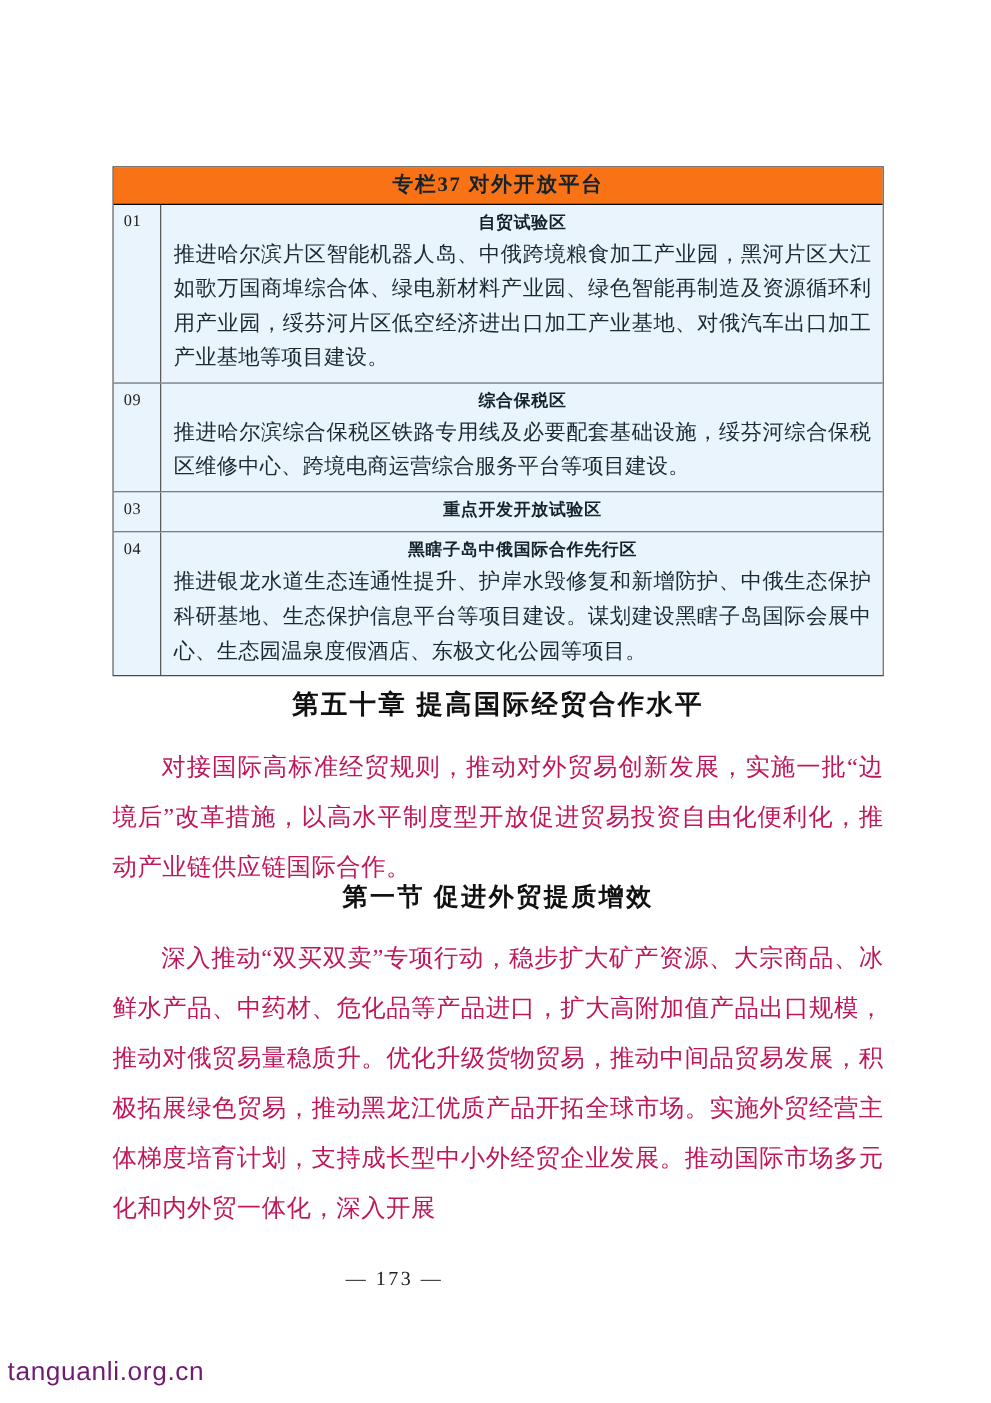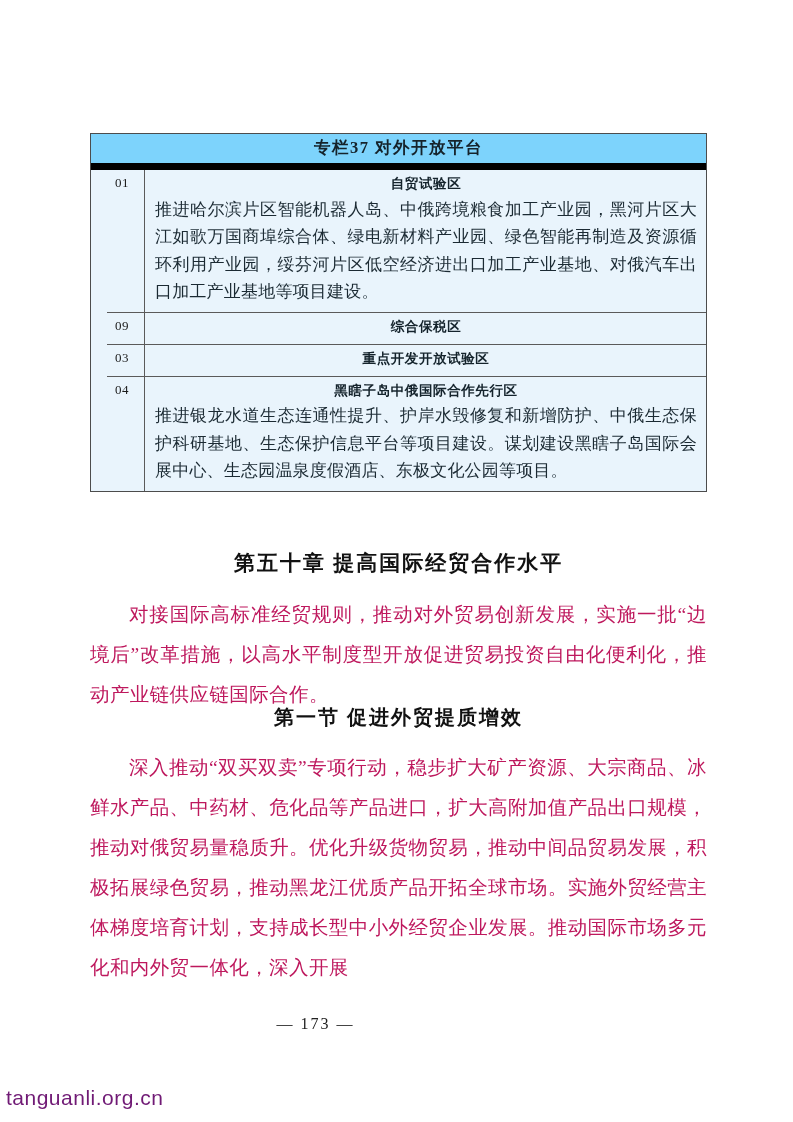--- a/index.html
+++ b/index.html
@@ -33,8 +33,8 @@
     background: #e9f4fc;
   }
   .callout-header {
-    background: #7dd3fc;
-    border-bottom: 7px solid #000000;
+    background: #f97316;
+    border-bottom: 1px solid #000000;
     text-align: center;
     font-weight: bold;
     font-size: 16.5px;

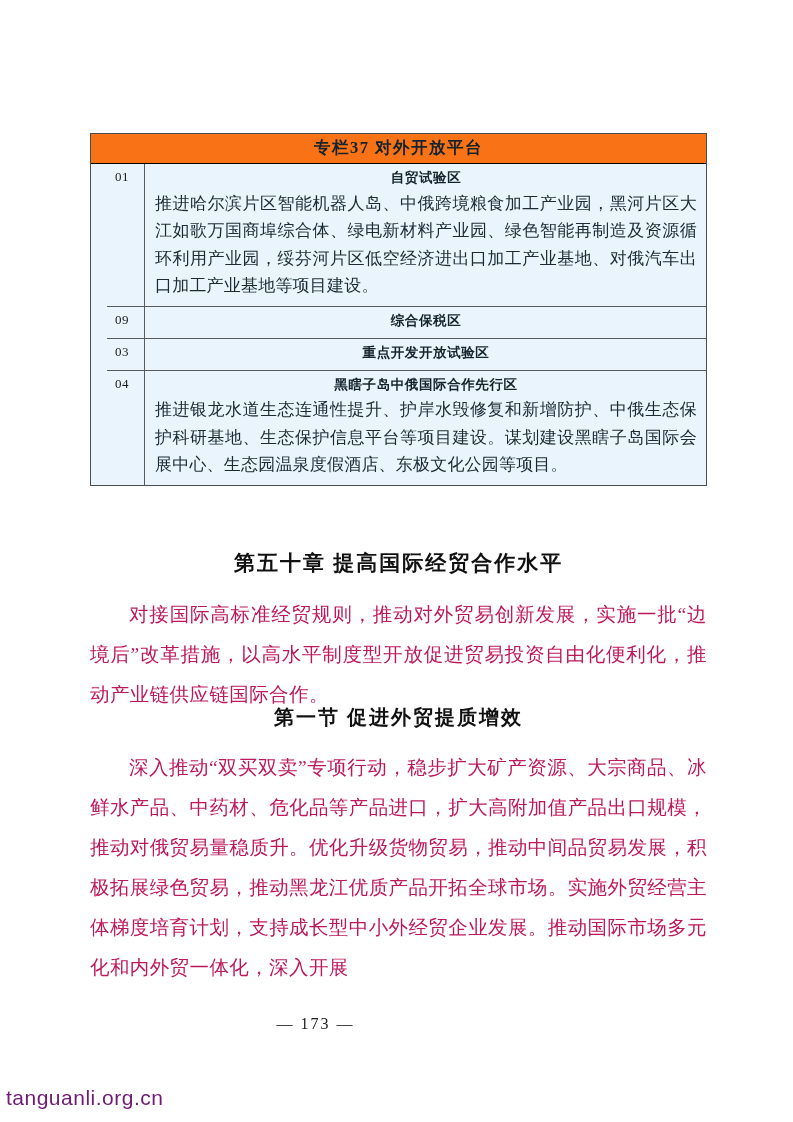--- a/index.html
+++ b/index.html
@@ -46,7 +46,6 @@
   }
   .callout-rows {
     display: block;
-    padding-left: 16px;
   }
   .crow {
     display: flex;

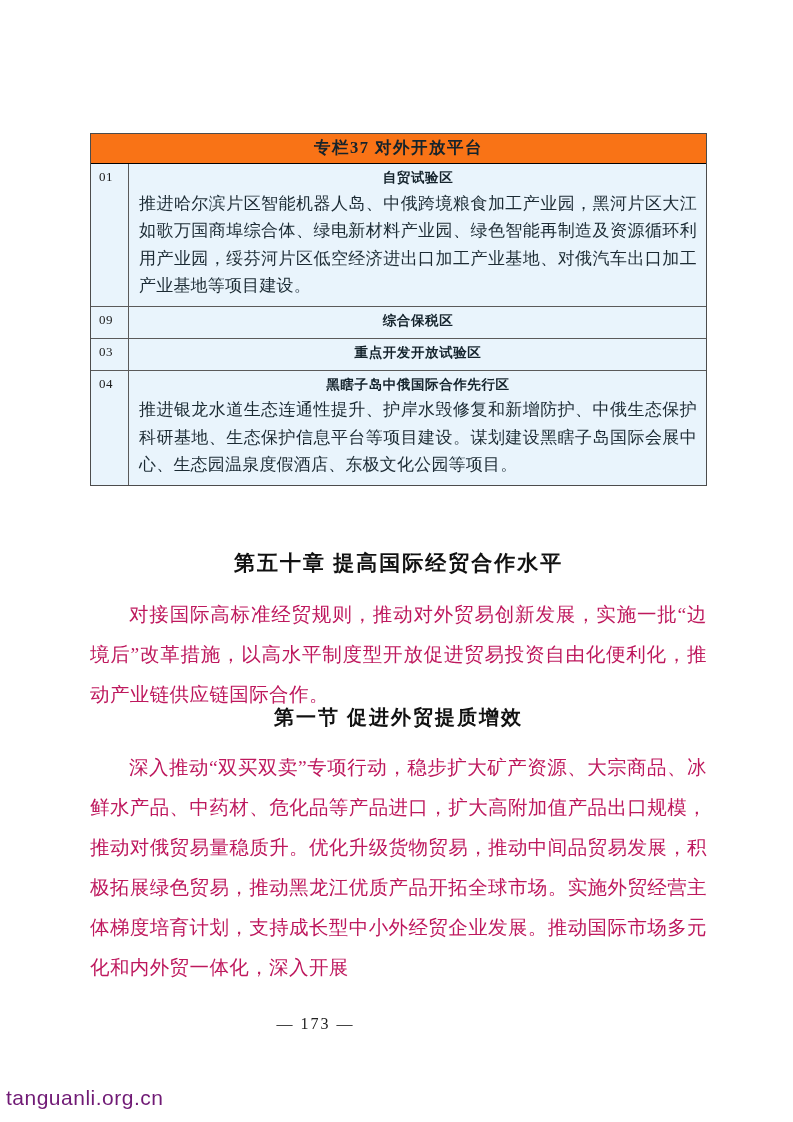--- a/index.html
+++ b/index.html
@@ -180,6 +180,7 @@
         <div class="crow-num">09</div>
         <div class="crow-body">
           <div class="crow-title">综合保税区</div>
+          <div class="crow-text">推进哈尔滨综合保税区铁路专用线及必要配套基础设施，绥芬河综合保税区维修中心、跨境电商运营综合服务平台等项目建设。</div>
         </div>
       </div>
 

